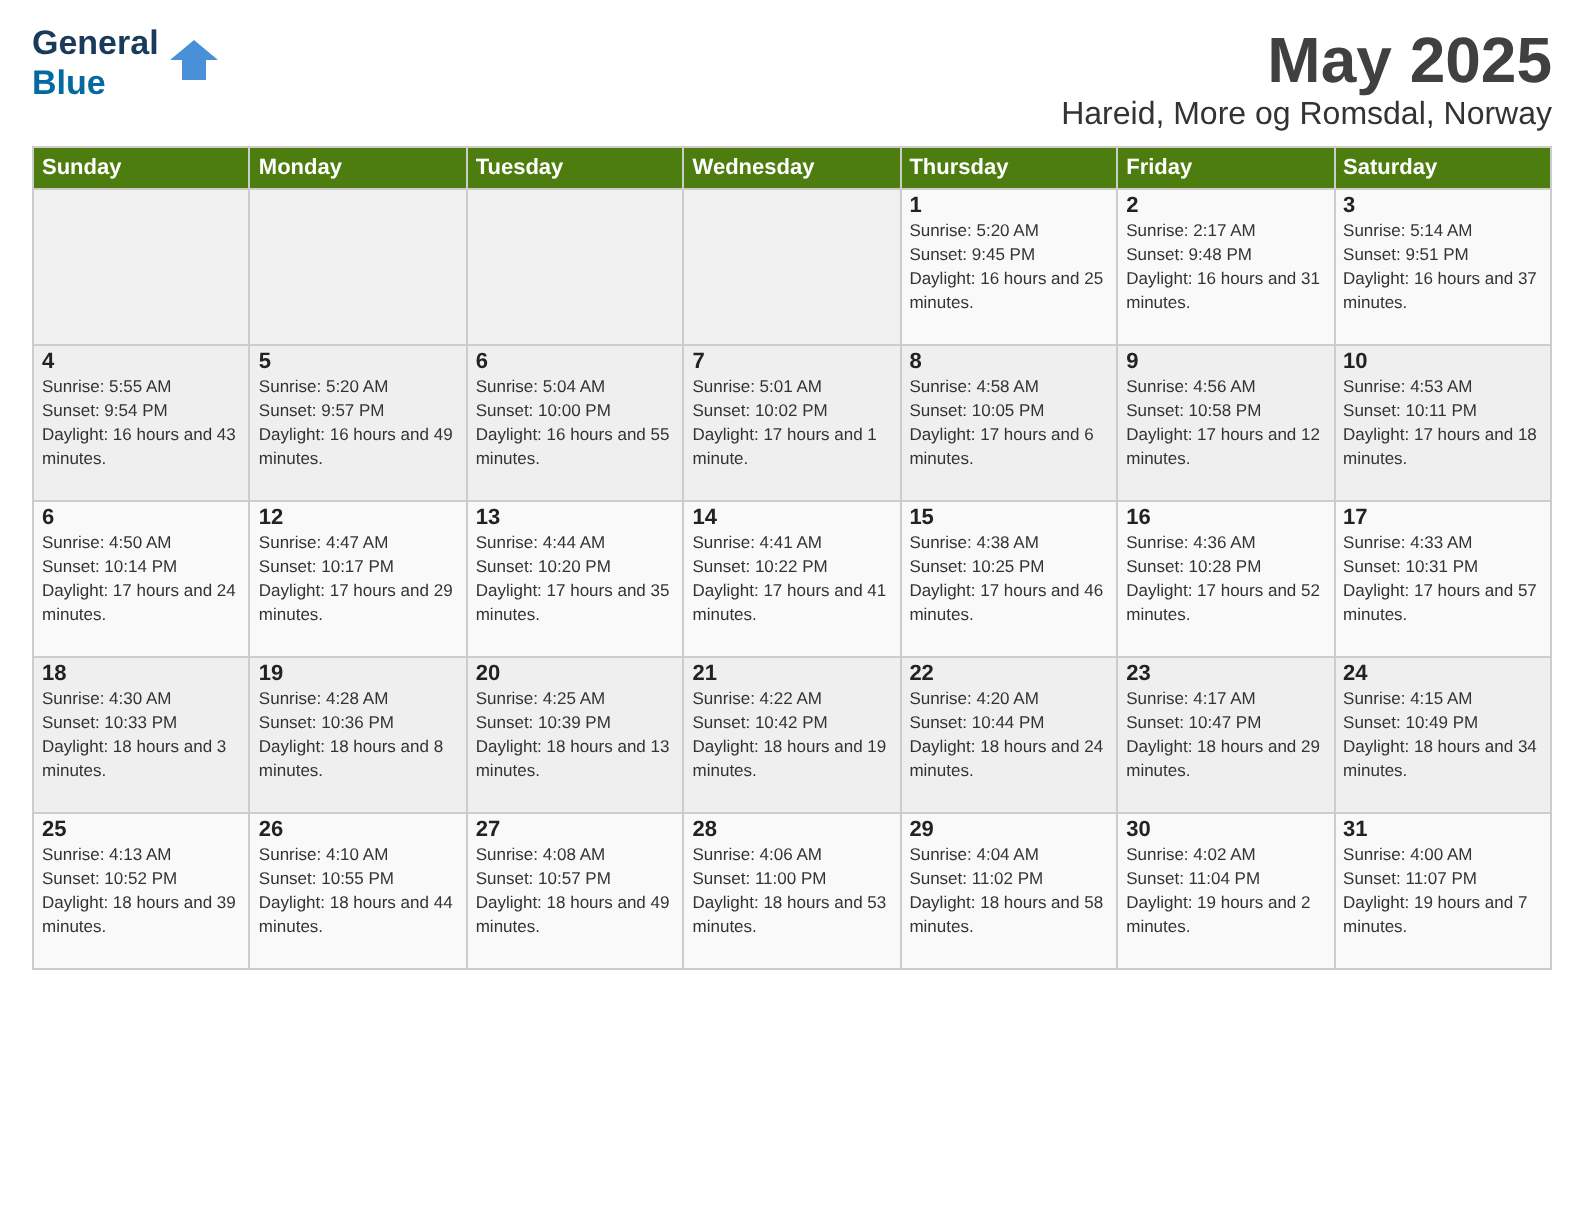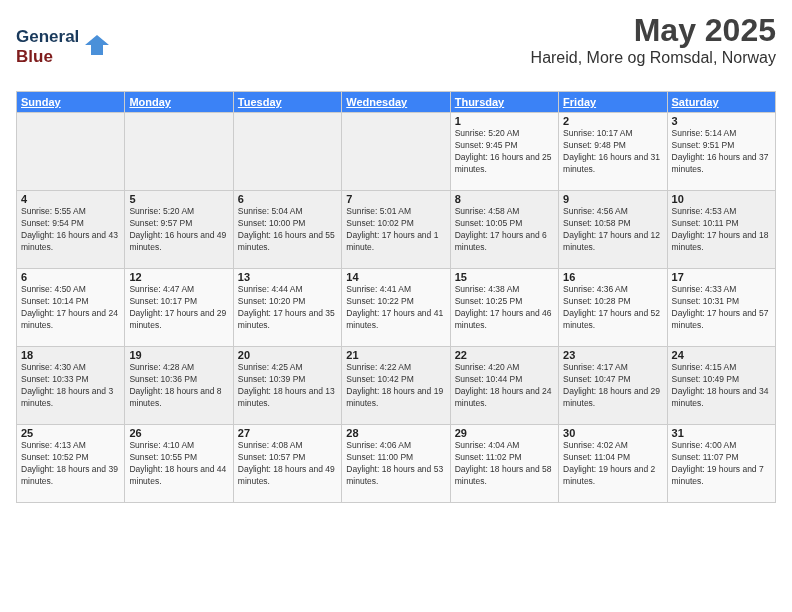--- a/index.html
+++ b/index.html
@@ -19,8 +19,8 @@
     .header {
       display: flex;
       justify-content: space-between;
-      align-items: flex-end;
-      margin-bottom: 24px;
+      align-items: flex-start;
+      margin-bottom: 6px;
     }
     .logo {
       display: flex;

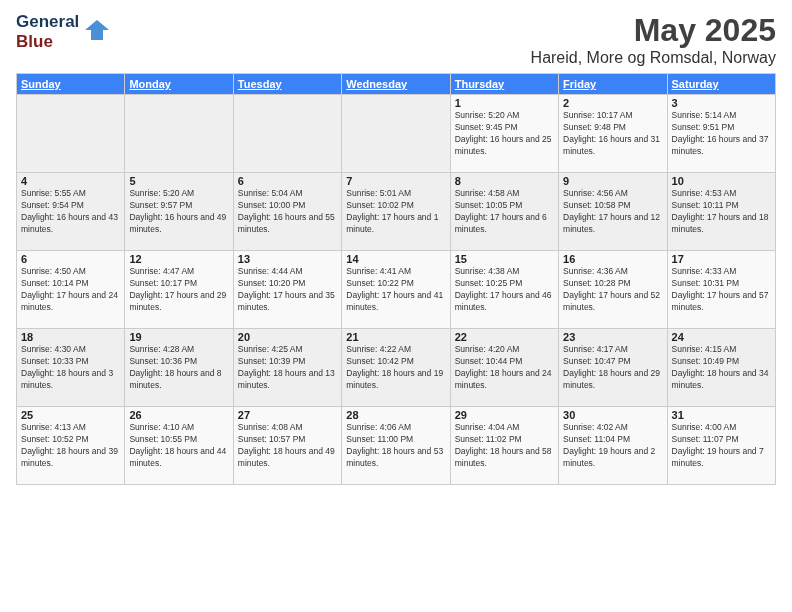--- a/index.html
+++ b/index.html
@@ -94,7 +94,7 @@
       <div style="display:flex;align-items:center;gap:2px;">
         <div style="display:flex;flex-direction:column;">
           <span style="font-size:17px;font-weight:bold;color:#1a3a5c;">General</span>
-          <span style="font-size:17px;font-weight:bold;color:#7f1d1d;">Blue</span>
+          <span style="font-size:17px;font-weight:bold;color:#0369a1;">Blue</span>
         </div>
         <div style="margin-left:2px;">
           <svg width="28" height="28" viewBox="0 0 28 28">

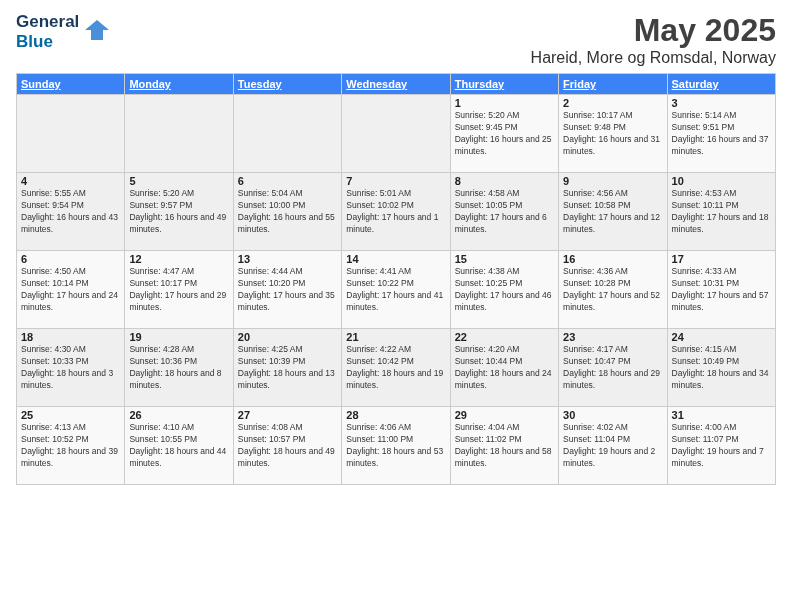--- a/index.html
+++ b/index.html
@@ -45,14 +45,13 @@
       table-layout: fixed;
     }
     .calendar thead tr th {
-      background-color: #3b82f6;
+      background-color: #4d7c0f;
       color: #fff;
       font-size: 11px;
       font-weight: bold;
       padding: 4px 4px;
       border: 1px solid #ccc;
       text-align: left;
-      text-decoration: underline;
     }
     .calendar tbody tr td {
       border: 1px solid #ccc;

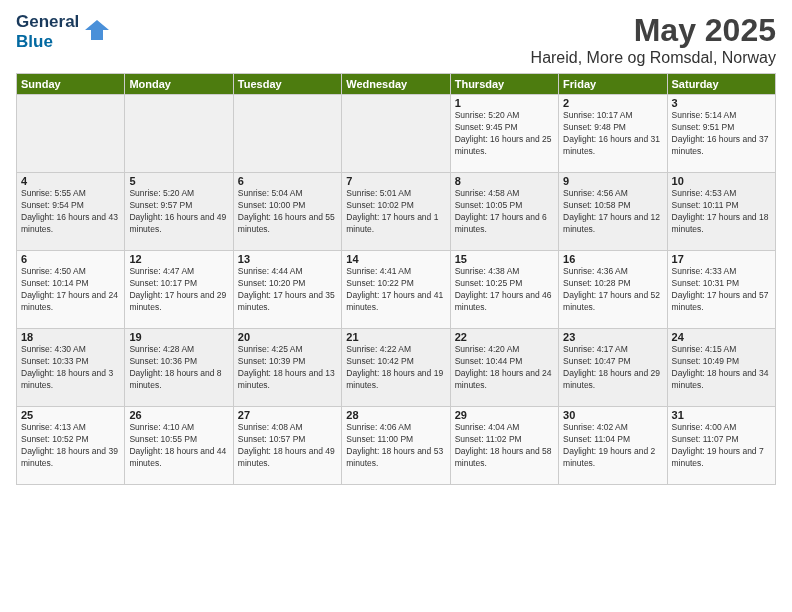--- a/index.html
+++ b/index.html
@@ -137,7 +137,7 @@
           <td>
         <span class="day-num">2</span>
         <div class="day-info">
-          <div>Sunrise: 10:17 AM</div>
+          <div>Sunrise: 2:17 AM</div>
           <div>Sunset: 9:48 PM</div>
           <div>Daylight: 16 hours and 31 minutes.</div>
         </div>

